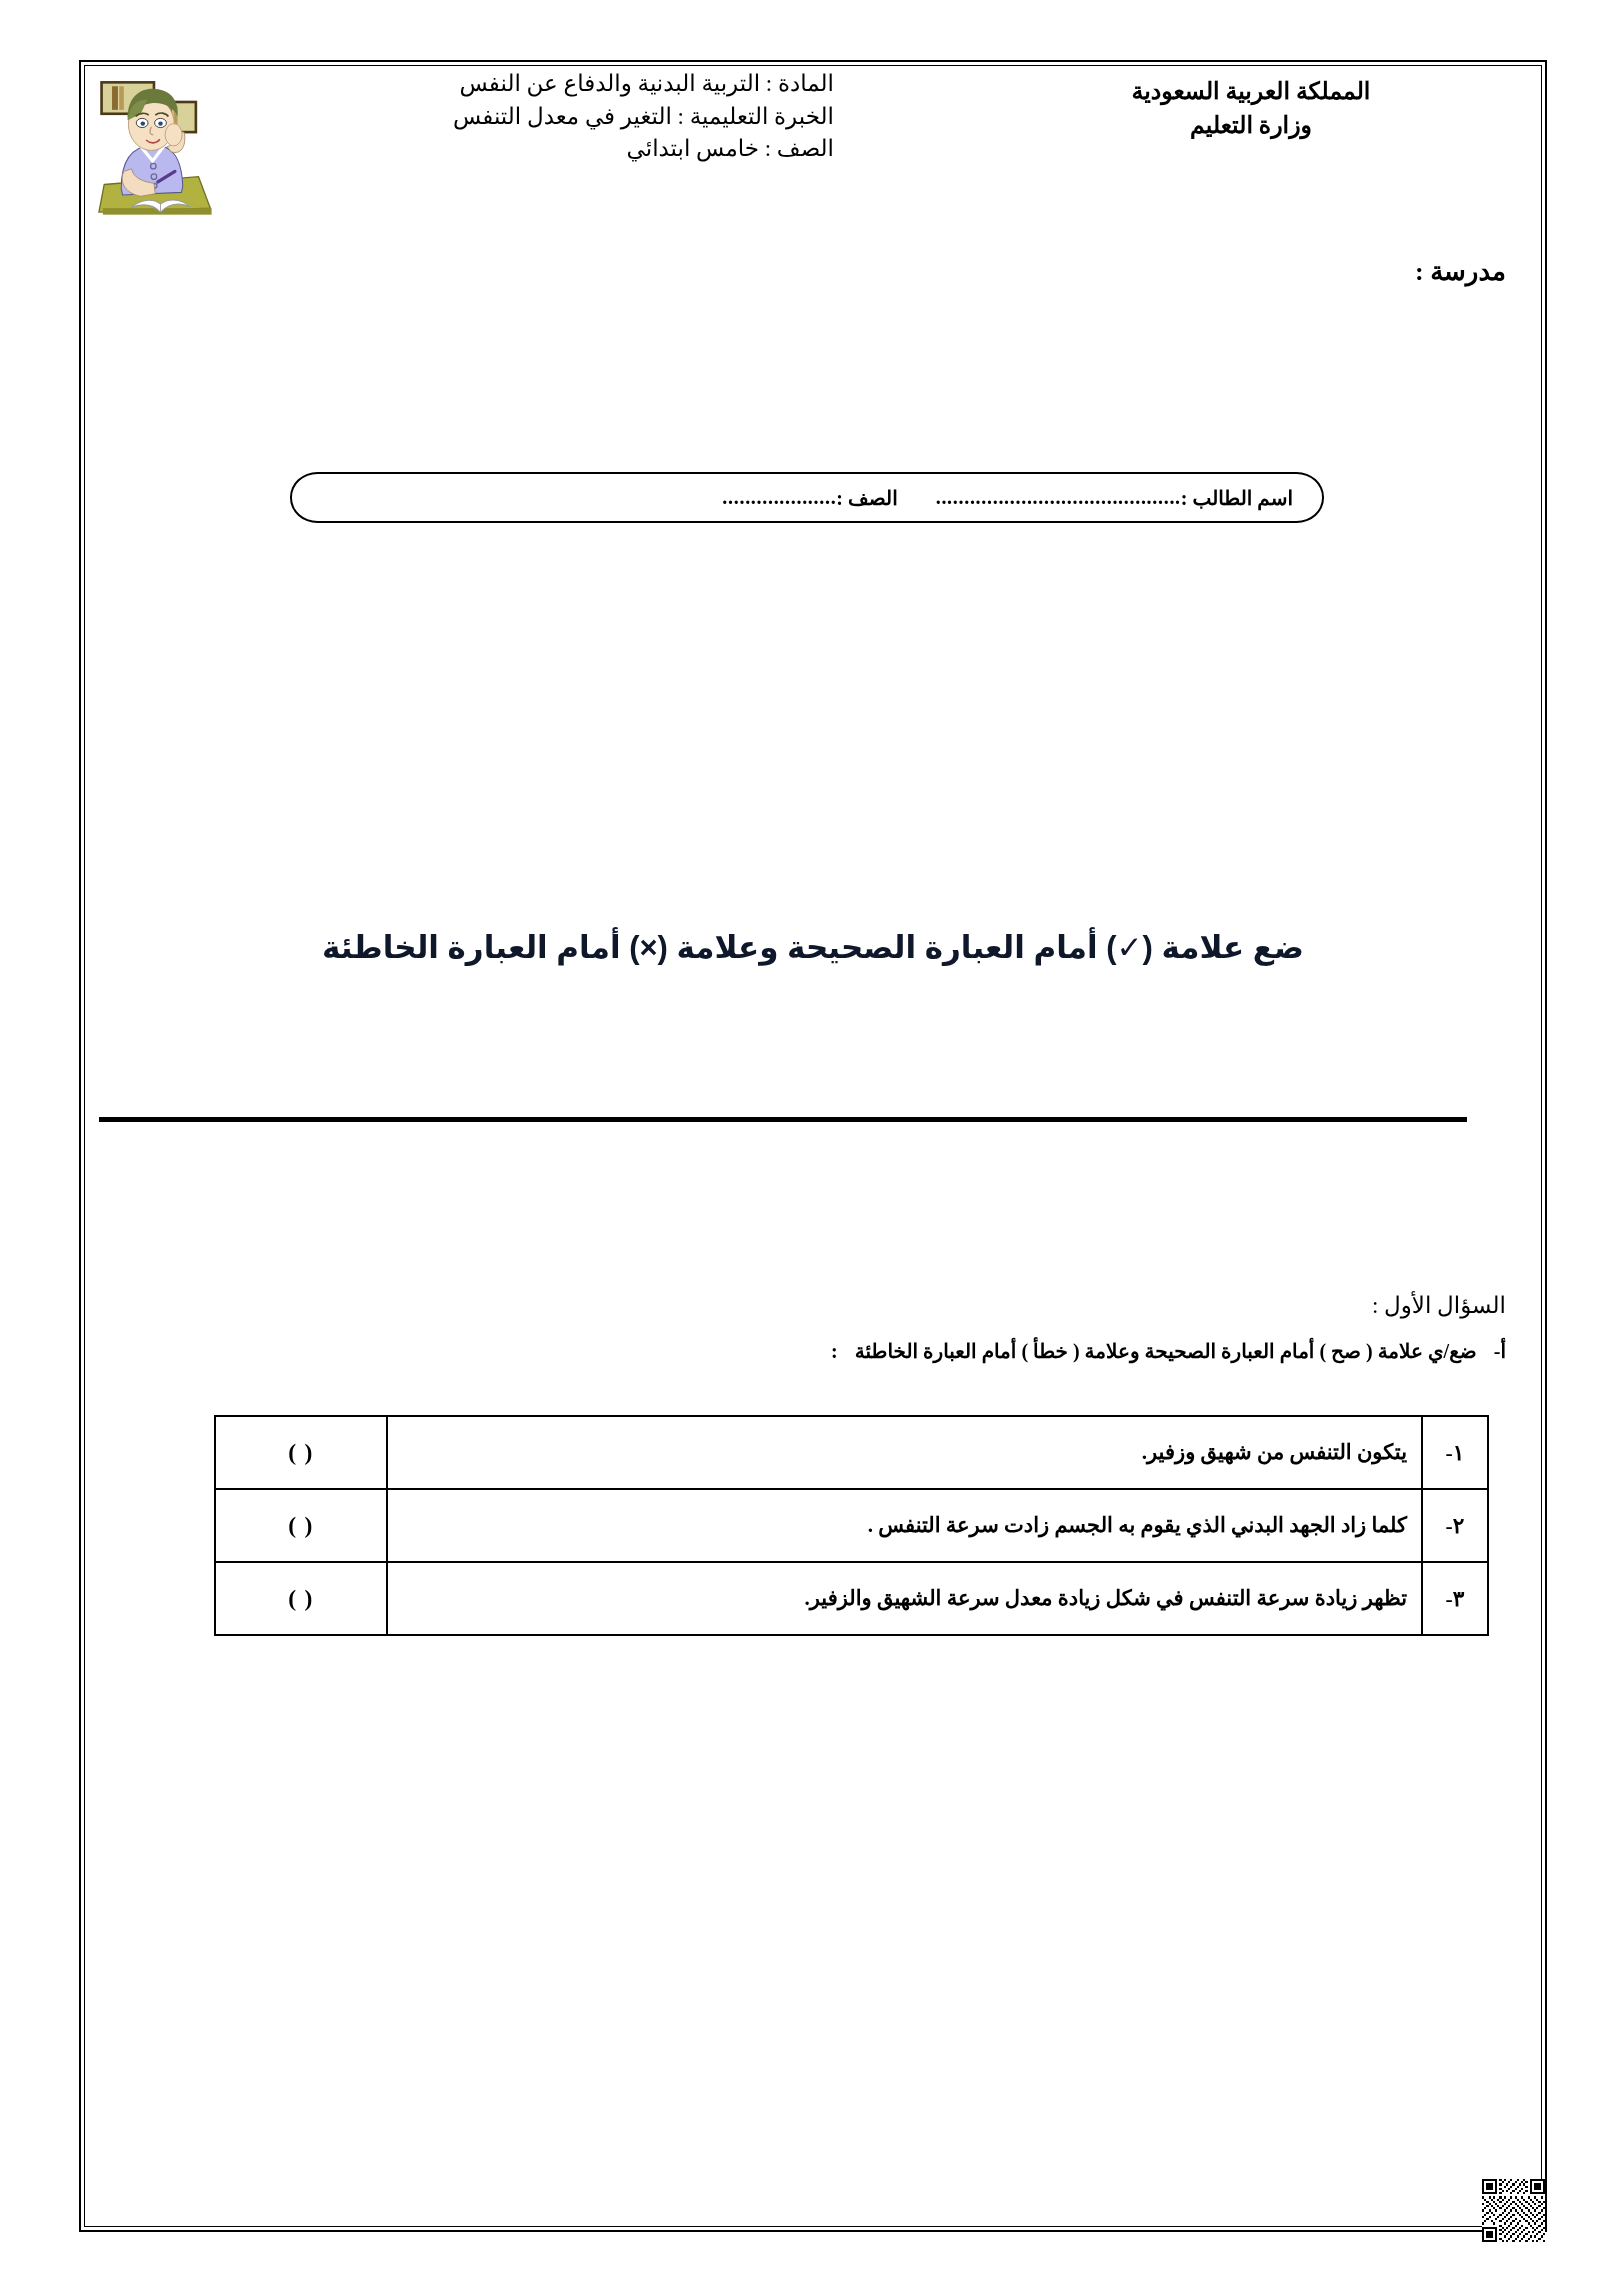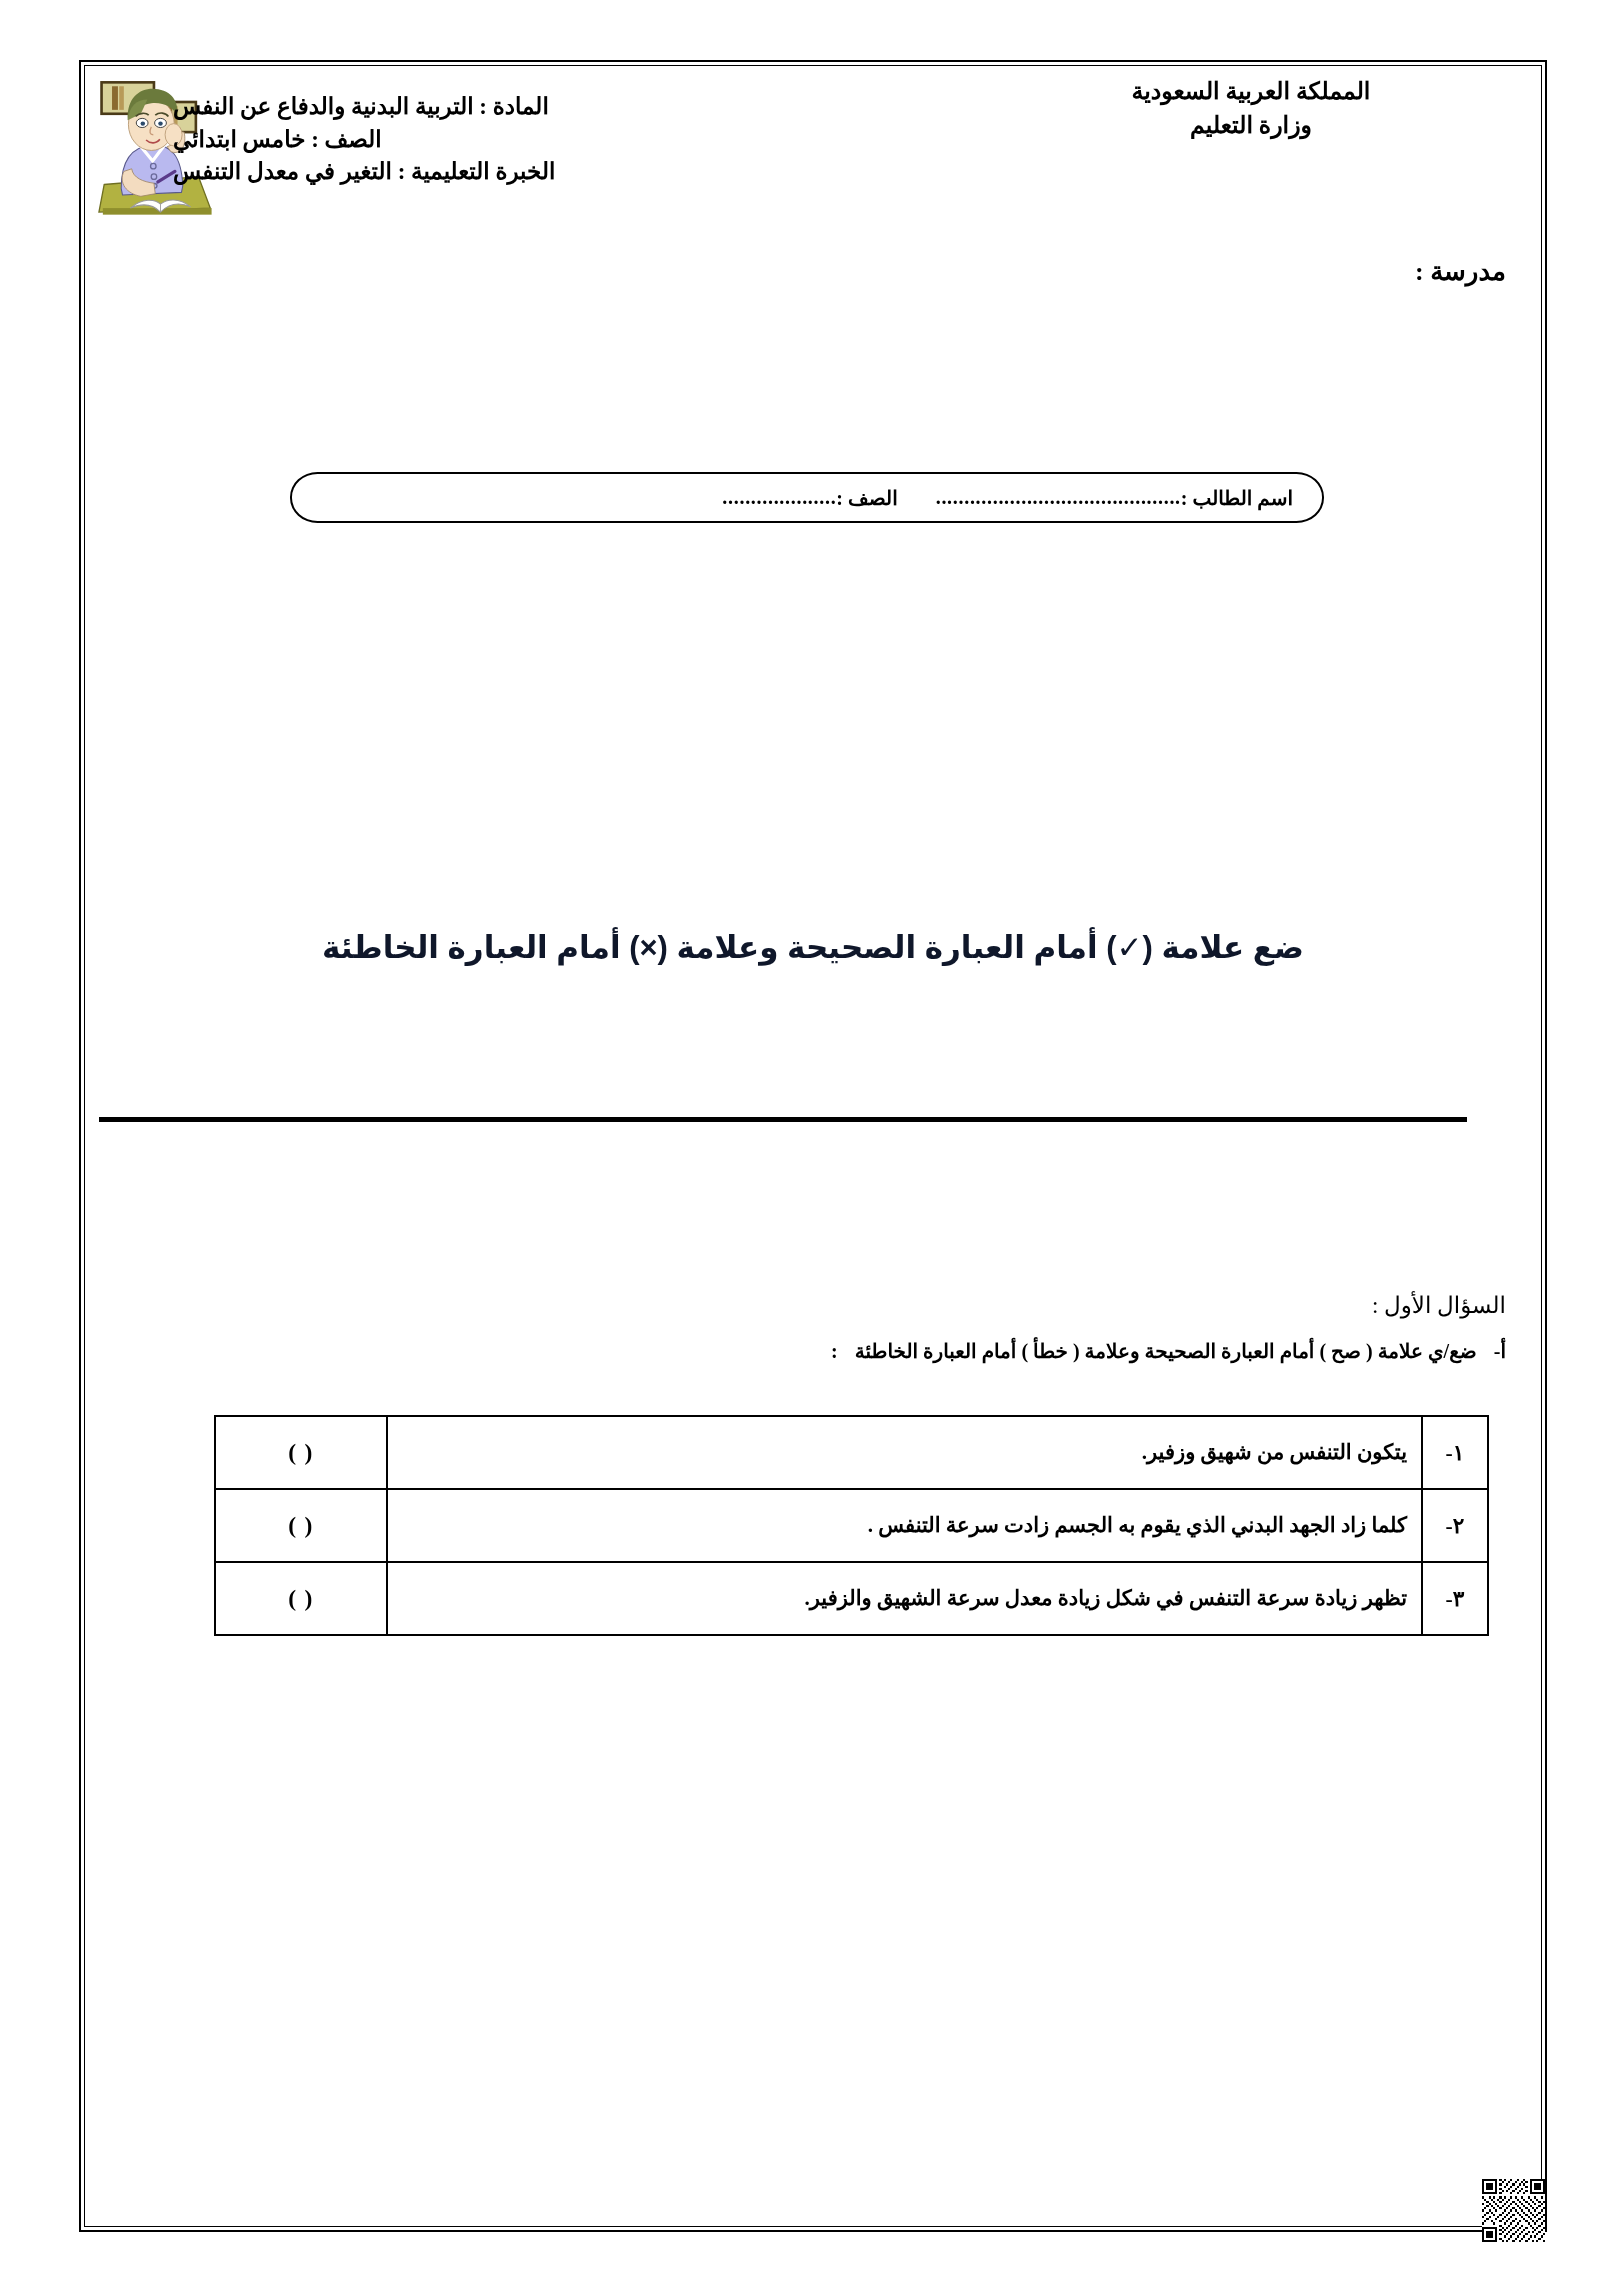--- a/index.html
+++ b/index.html
@@ -57,10 +57,10 @@
   .header-left {
     position: absolute;
     left: 92px;
-    top: 29px;
-    text-align: left;
+    top: 6px;
+    text-align: right;
     width: 661px;
-    font-weight: bold;
+    font-weight: normal;
     font-size: 23px;
     line-height: 1.42;
   }

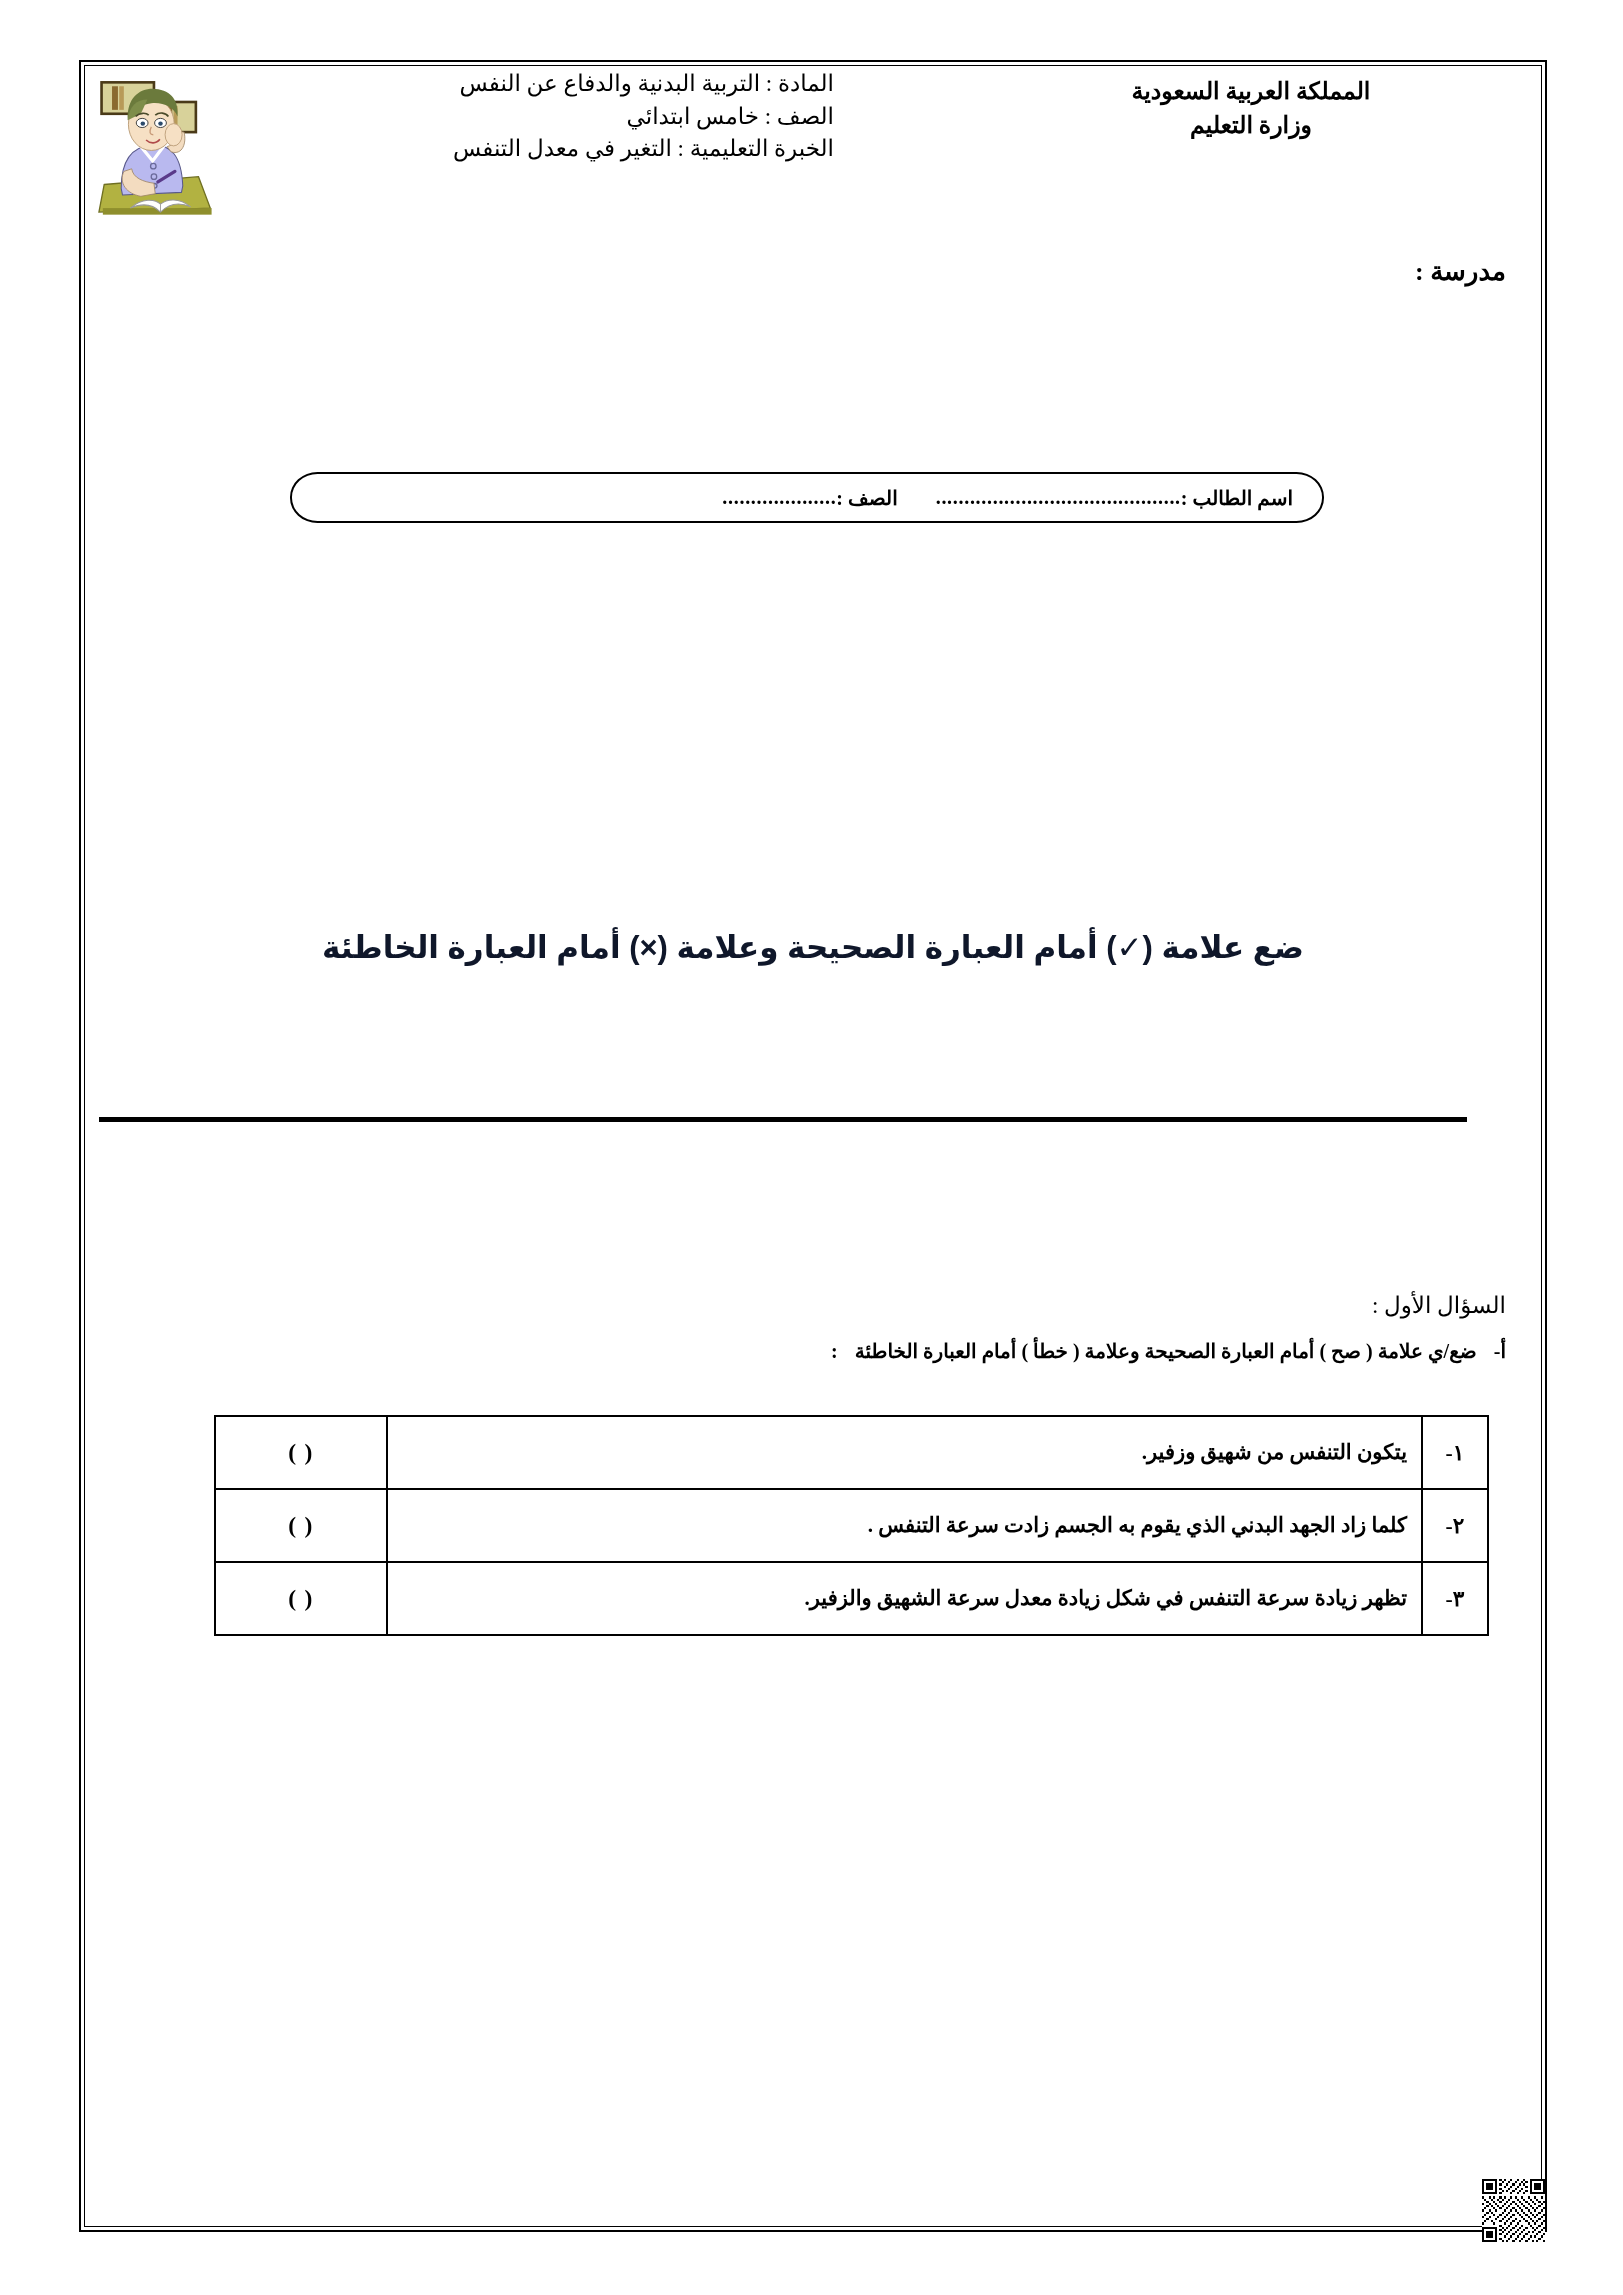--- a/index.html
+++ b/index.html
@@ -292,8 +292,8 @@
 
     <div class="header-left">
       <div class="hl-row">المادة : التربية البدنية والدفاع عن النفس</div>
+      <div class="hl-row">الخبرة التعليمية : التغير في معدل التنفس</div>
       <div class="hl-row">الصف : خامس ابتدائي</div>
-      <div class="hl-row">الخبرة التعليمية : التغير في معدل التنفس</div>
     </div>
   </div>
 

